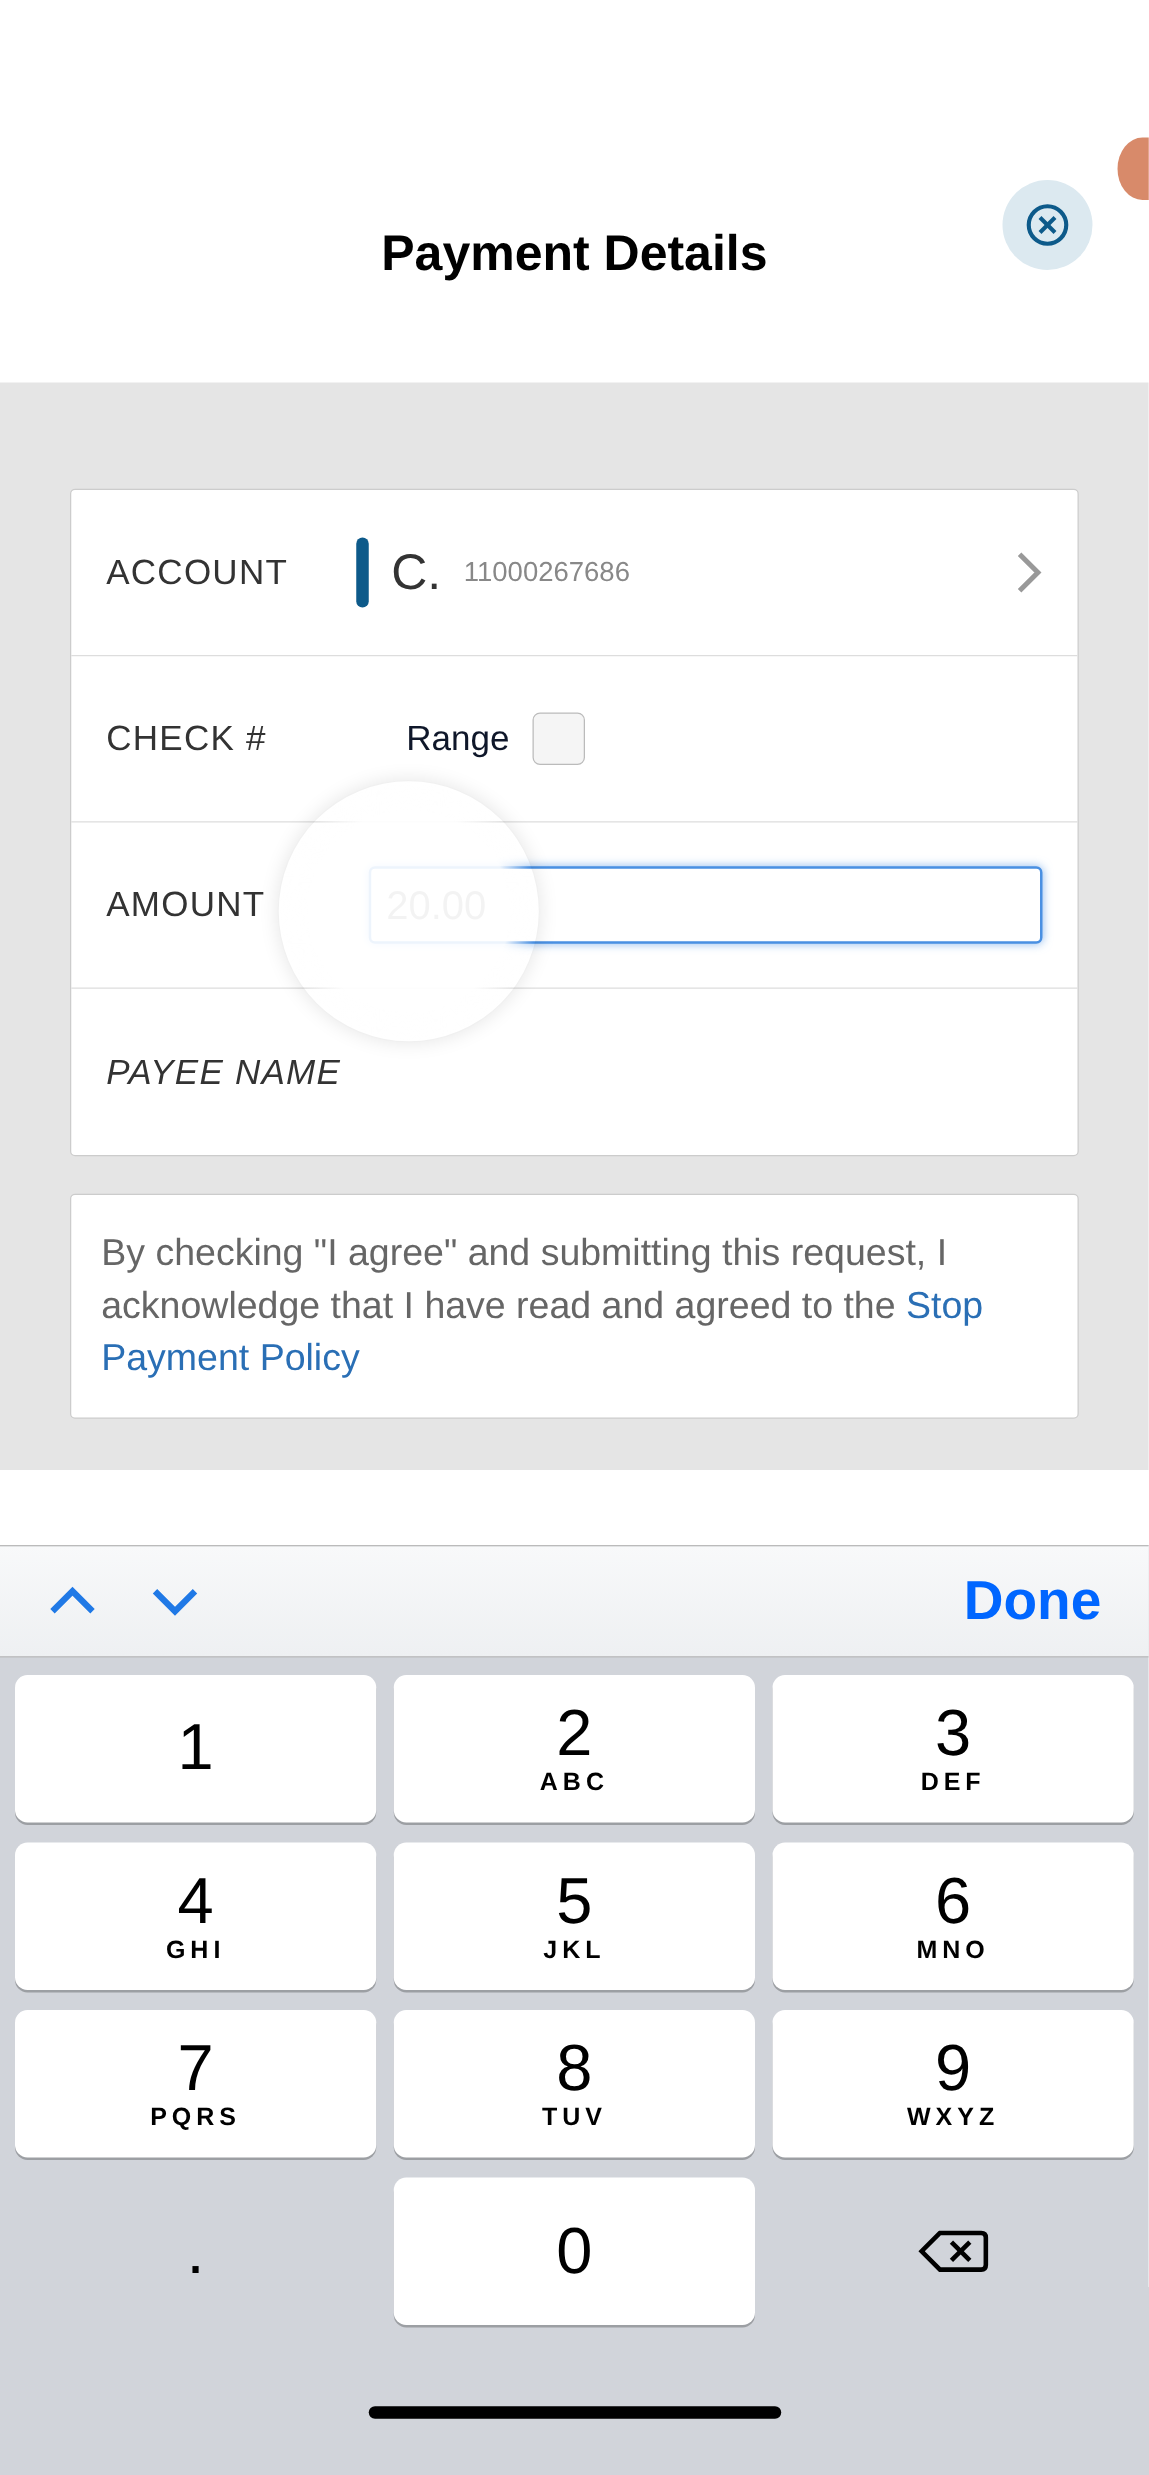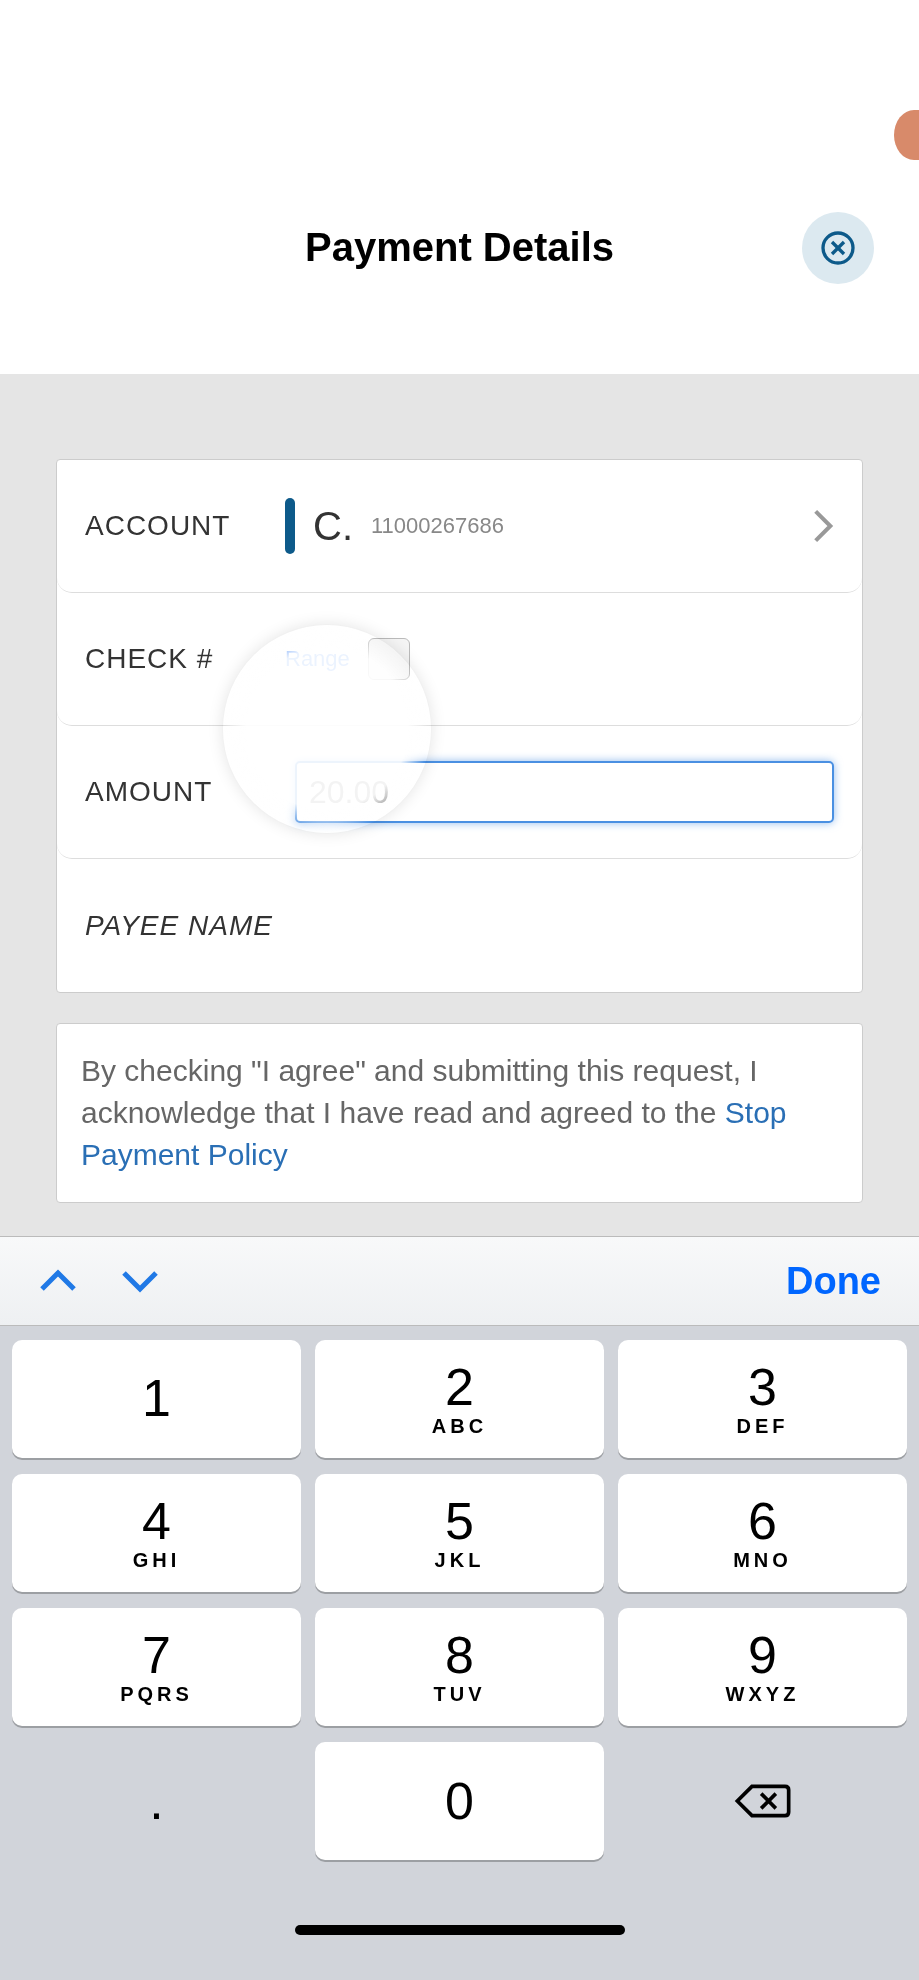--- a/index.html
+++ b/index.html
@@ -13,12 +13,12 @@
     }
     
     .header {
-      height: 374px;
+      height: 306px;
       display: flex;
       align-items: flex-end;
       justify-content: center;
       position: relative;
-      padding-bottom: 104px;
+      padding-bottom: 80px;
     }
     .header-title {
       font-size: 40px;

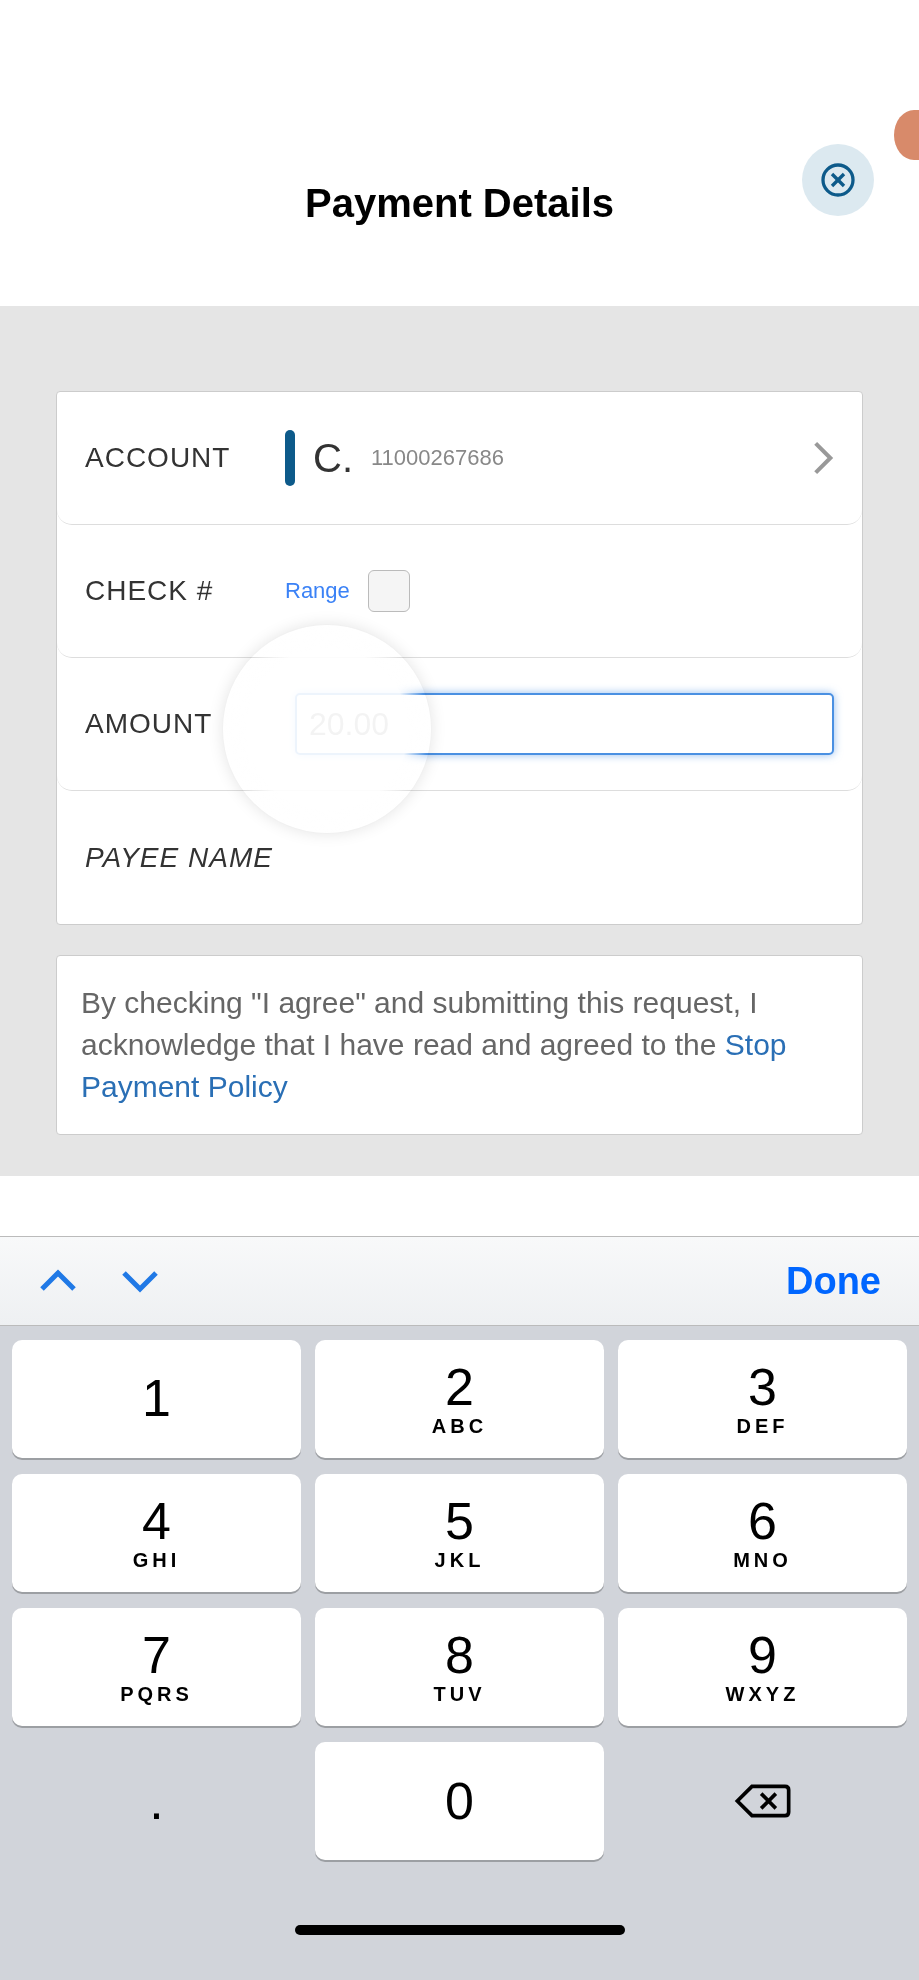--- a/index.html
+++ b/index.html
@@ -58,7 +58,6 @@
       padding: 0 28px;
       min-height: 133px;
       border-bottom: 1px solid #ddd;
-      border-radius: 15px;
     }
     .form-row:last-child { border-bottom: none; font-style: italic; }
     

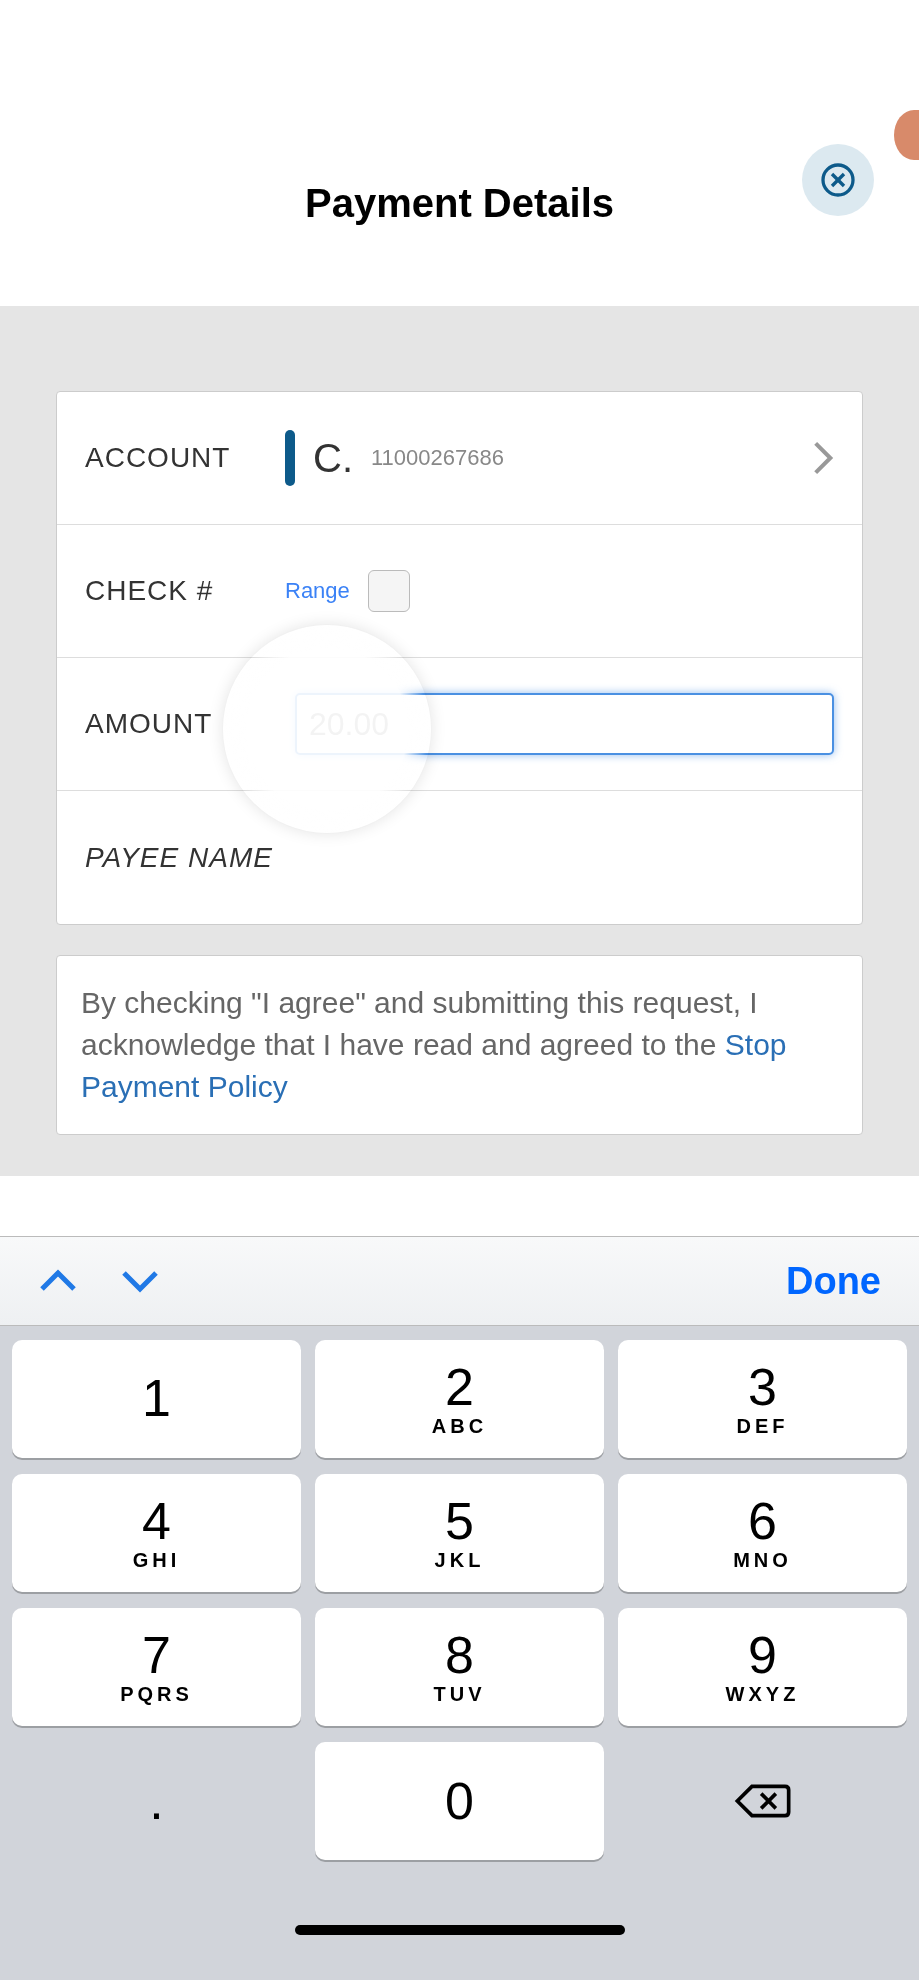--- a/index.html
+++ b/index.html
@@ -99,9 +99,10 @@
       flex: 1;
     }
     .range-label {
-      font-size: 22px;
-      color: #3b82f6;
+      font-size: 28px;
+      color: #0f172a;
       margin-right: 18px;
+      margin-left: 40px;
     }
     .range-checkbox {
       width: 42px;

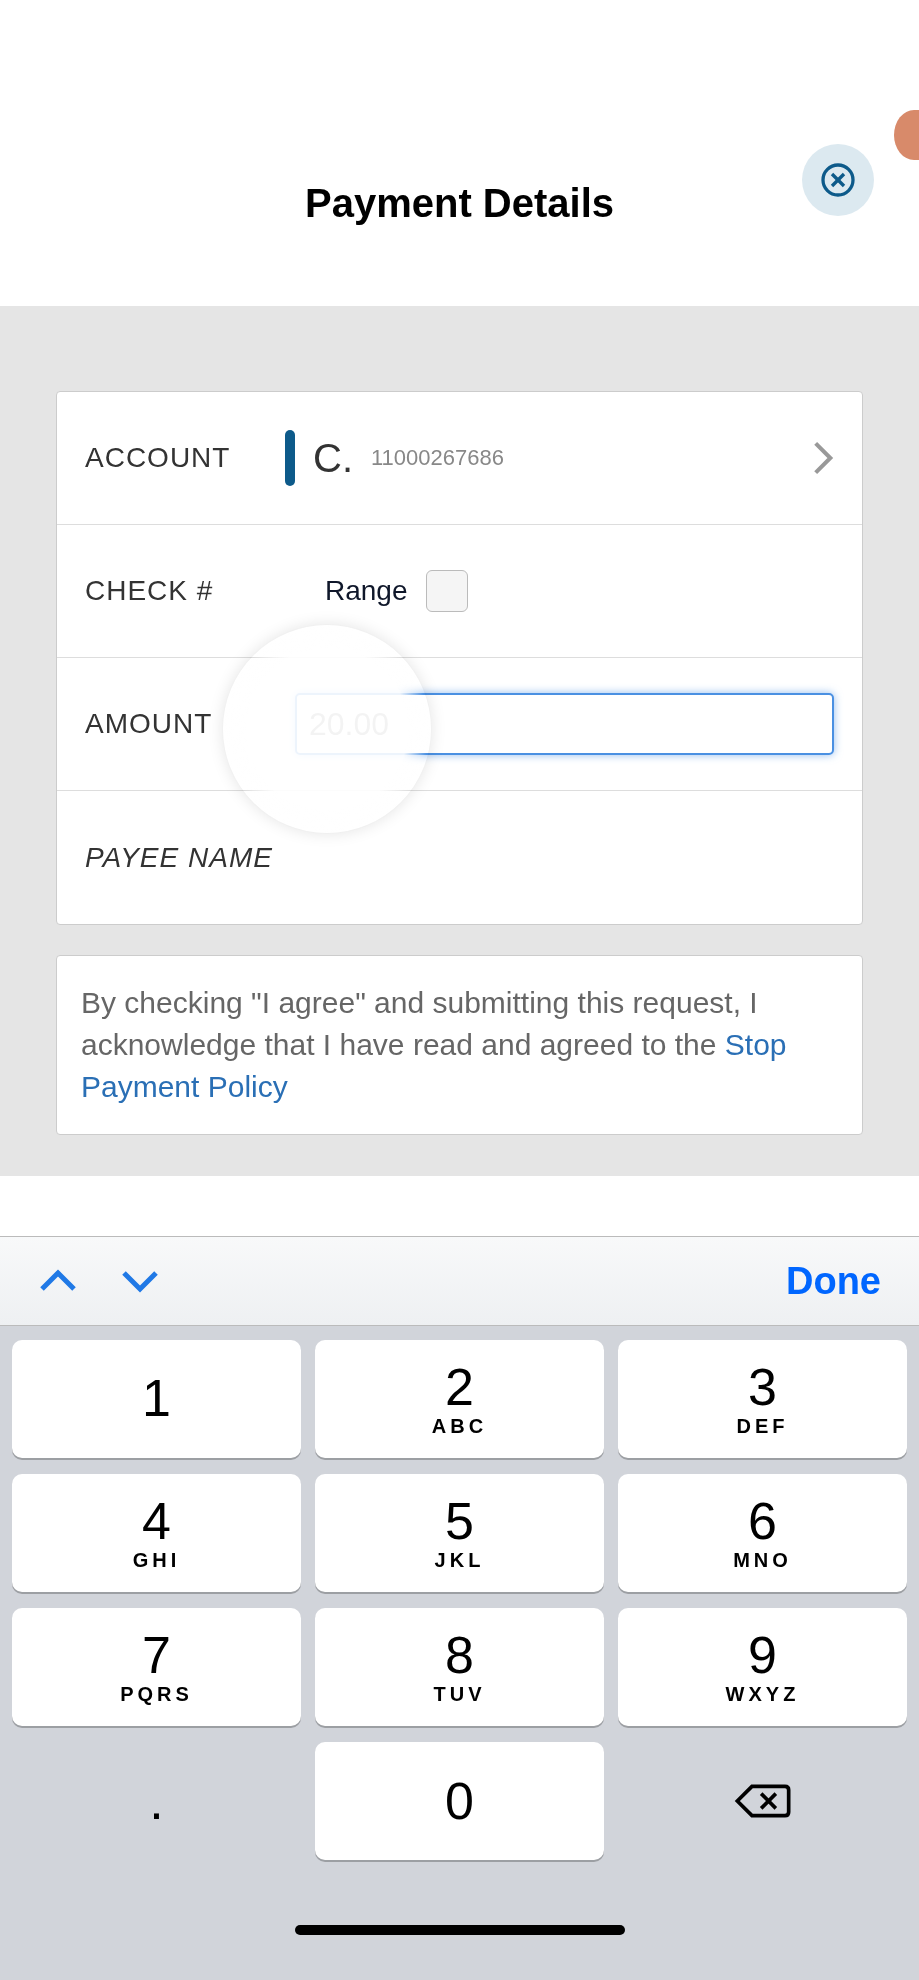--- a/index.html
+++ b/index.html
@@ -179,7 +179,7 @@
     .kb-arrow { color: #2079e6; cursor: pointer; }
     .kb-done {
       margin-left: auto;
-      font-size: 38px;
+      font-size: 44px;
       font-weight: 600;
       color: #0066ff;
       cursor: pointer;

